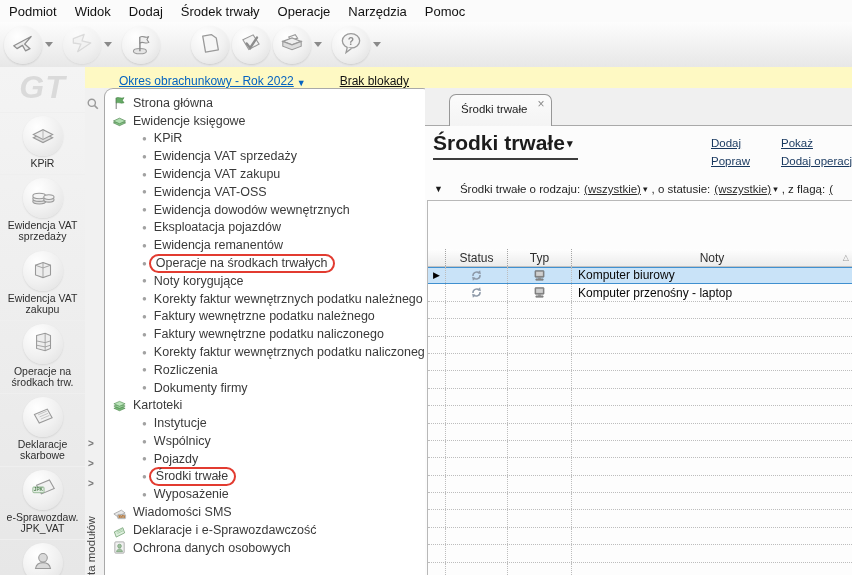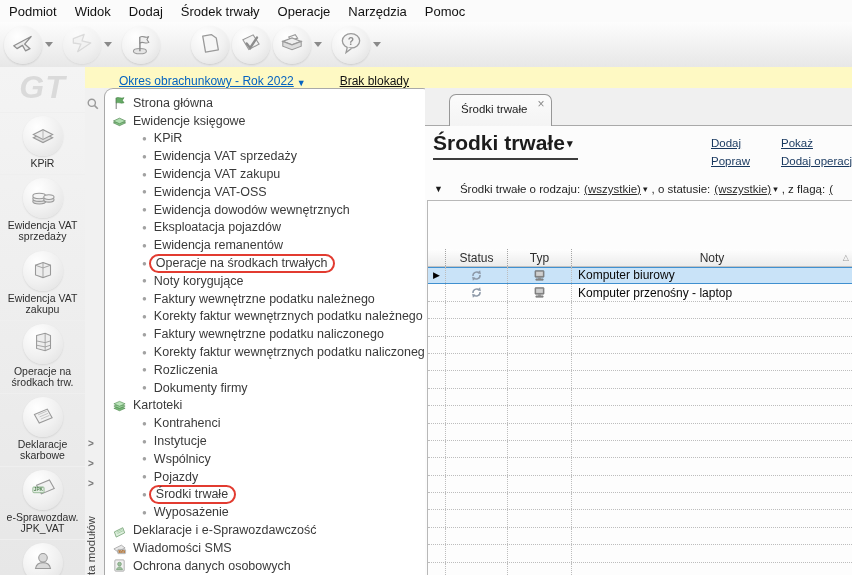--- a/index.html
+++ b/index.html
@@ -371,13 +371,13 @@
       <div class="tree-row level-1">
 
         <span class="bullet"></span>
+        <span class="tree-label">Korekty faktur wewnętrznych podatku należnego</span>
+      </div>
+
+      <div class="tree-row level-1">
+
+        <span class="bullet"></span>
         <span class="tree-label">Faktury wewnętrzne podatku należnego</span>
-      </div>
-
-      <div class="tree-row level-1">
-
-        <span class="bullet"></span>
-        <span class="tree-label">Korekty faktur wewnętrznych podatku należnego</span>
       </div>
 
       <div class="tree-row level-1">

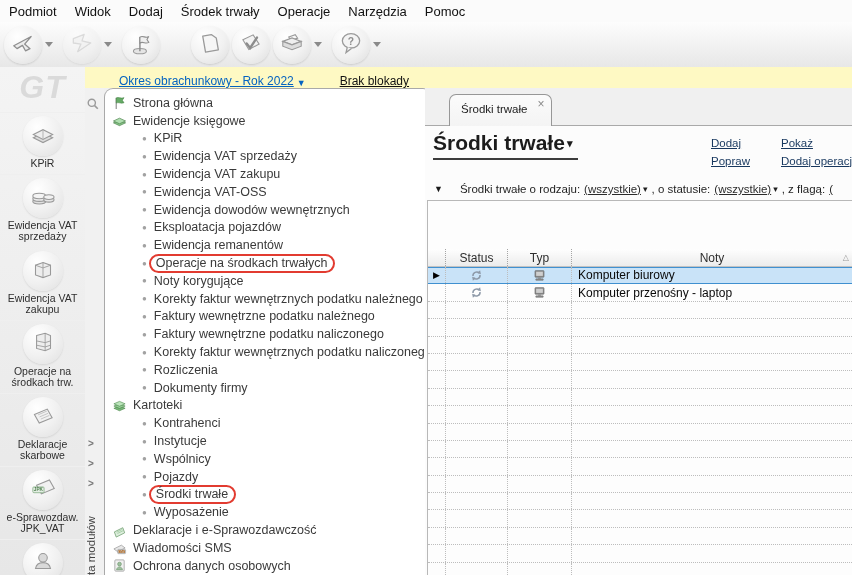--- a/index.html
+++ b/index.html
@@ -416,11 +416,6 @@
         <span class="tree-label">Kartoteki</span>
       </div>
 
-      <div class="tree-row level-1">
-
-        <span class="bullet"></span>
-        <span class="tree-label">Kontrahenci</span>
-      </div>
 
       <div class="tree-row level-1">
 

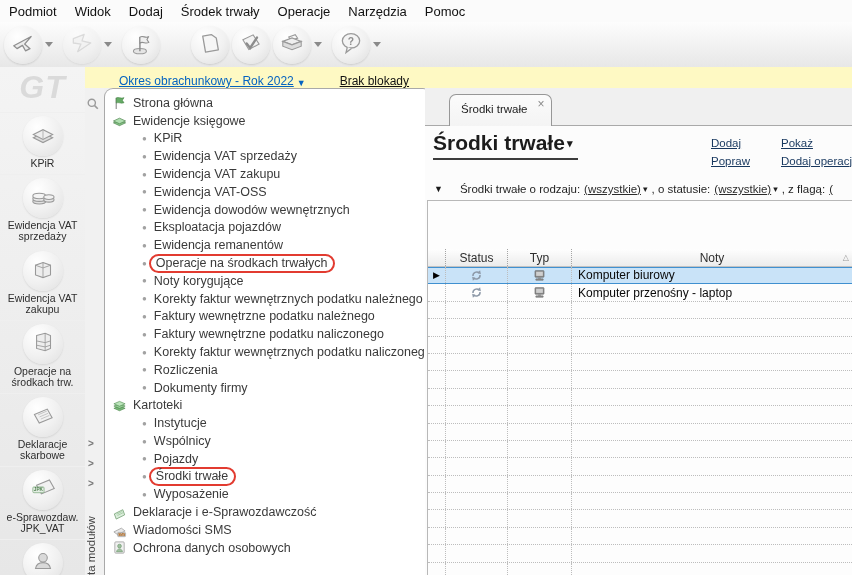--- a/index.html
+++ b/index.html
@@ -450,17 +450,6 @@
       <div class="tree-row">
         <span class="tree-icon">
           <svg viewBox="0 0 16 16">
-            <path d="M2.5 9.5l9-4.5 2 5.5-9 4.5z" fill="#ddeedd" stroke="#6b9b6b" stroke-width="0.8"></path>
-            <path d="M5 9.8l6-3M5.8 11.2l6-3" stroke="#8fbf8f" stroke-width="0.7" fill="none"></path>
-          </svg>
-        </span>
-
-        <span class="tree-label">Deklaracje i e-Sprawozdawczość</span>
-      </div>
-
-      <div class="tree-row">
-        <span class="tree-icon">
-          <svg viewBox="0 0 16 16">
             <path d="M2 9.5l8-4 4 3-8 4z" fill="#e8e8e8" stroke="#999" stroke-width="0.8"></path>
             <rect x="6" y="10" width="8.5" height="4.6" rx="1" fill="#cccccc" stroke="#8a8a8a" stroke-width="0.5"></rect>
             <text x="10.2" y="13.7" font-size="3.4" text-anchor="middle" fill="#b05900" font-weight="bold" font-family="Liberation Sans,sans-serif">SMS</text>
@@ -468,6 +457,17 @@
         </span>
 
         <span class="tree-label">Wiadomości SMS</span>
+      </div>
+
+      <div class="tree-row">
+        <span class="tree-icon">
+          <svg viewBox="0 0 16 16">
+            <path d="M2.5 9.5l9-4.5 2 5.5-9 4.5z" fill="#ddeedd" stroke="#6b9b6b" stroke-width="0.8"></path>
+            <path d="M5 9.8l6-3M5.8 11.2l6-3" stroke="#8fbf8f" stroke-width="0.7" fill="none"></path>
+          </svg>
+        </span>
+
+        <span class="tree-label">Deklaracje i e-Sprawozdawczość</span>
       </div>
 
       <div class="tree-row">

